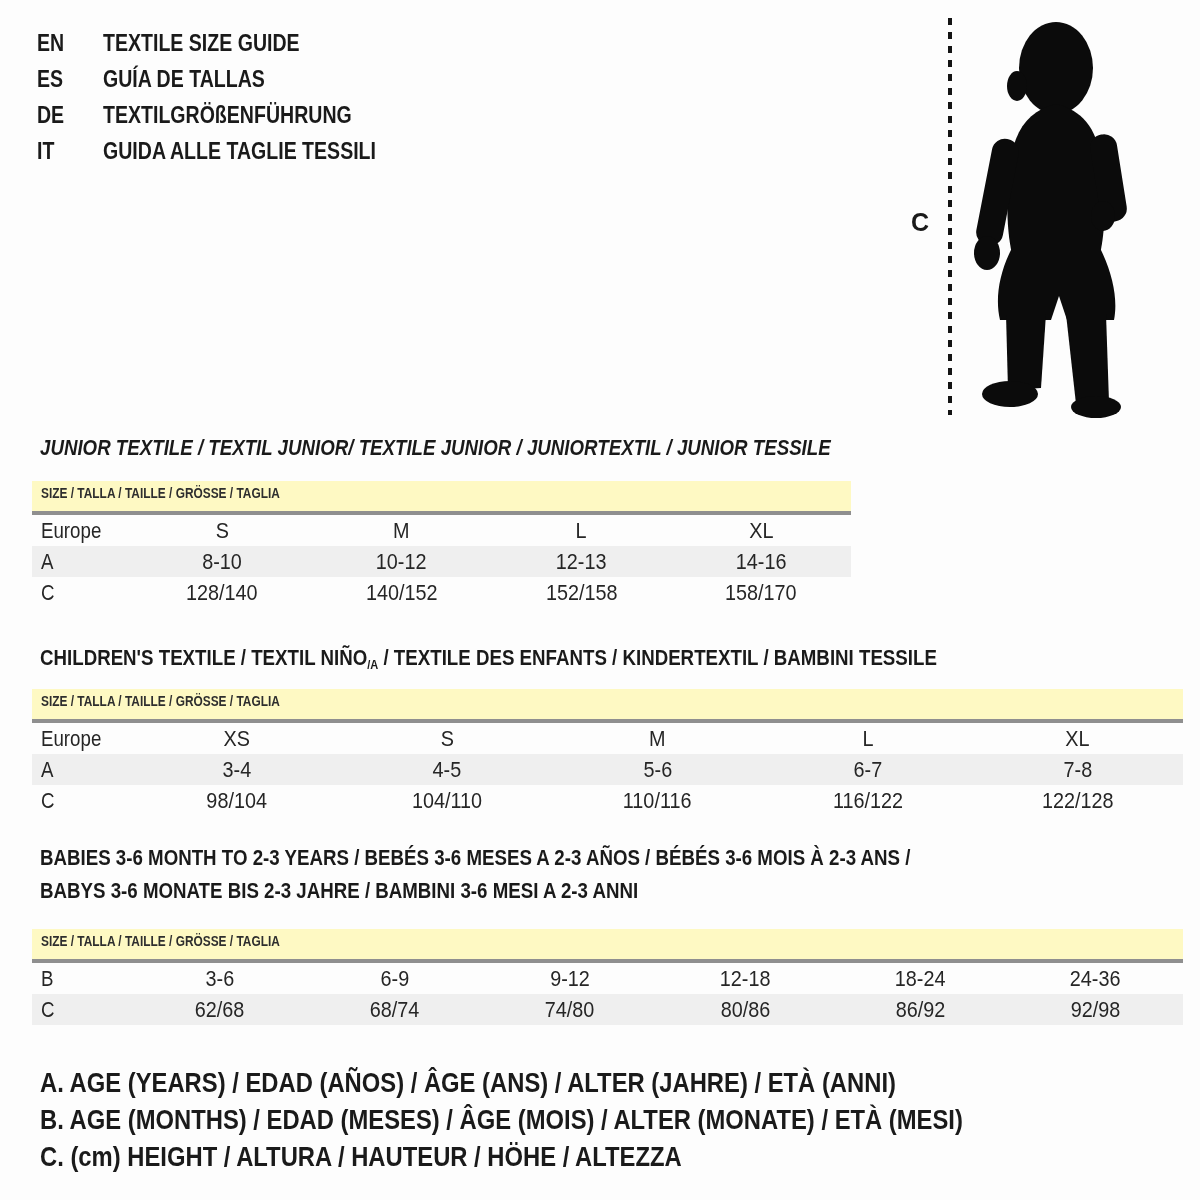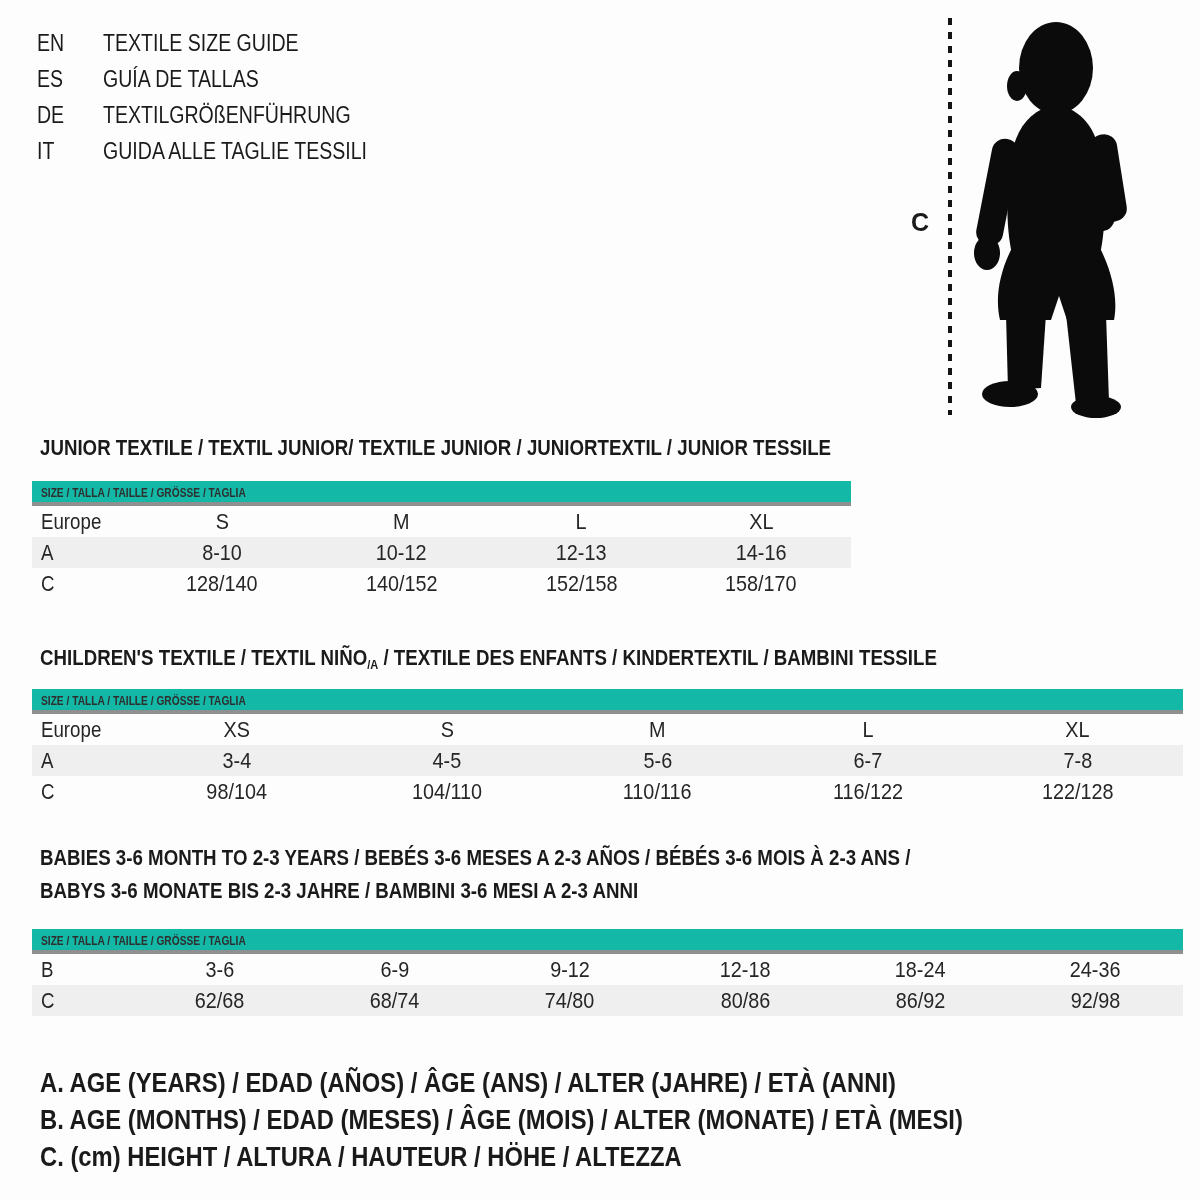--- a/index.html
+++ b/index.html
@@ -16,7 +16,7 @@
 
   
   .header-block { position:absolute; left:37px; top:25px; }
-  .lang-row { display:flex; height:36px; align-items:center; font-size:23px; font-weight:normal; letter-spacing:0; }
+  .lang-row { display:flex; height:36px; align-items:center; font-size:23px; font-weight:bold; letter-spacing:0; }
   .lang-code { width:66px; }
 
   

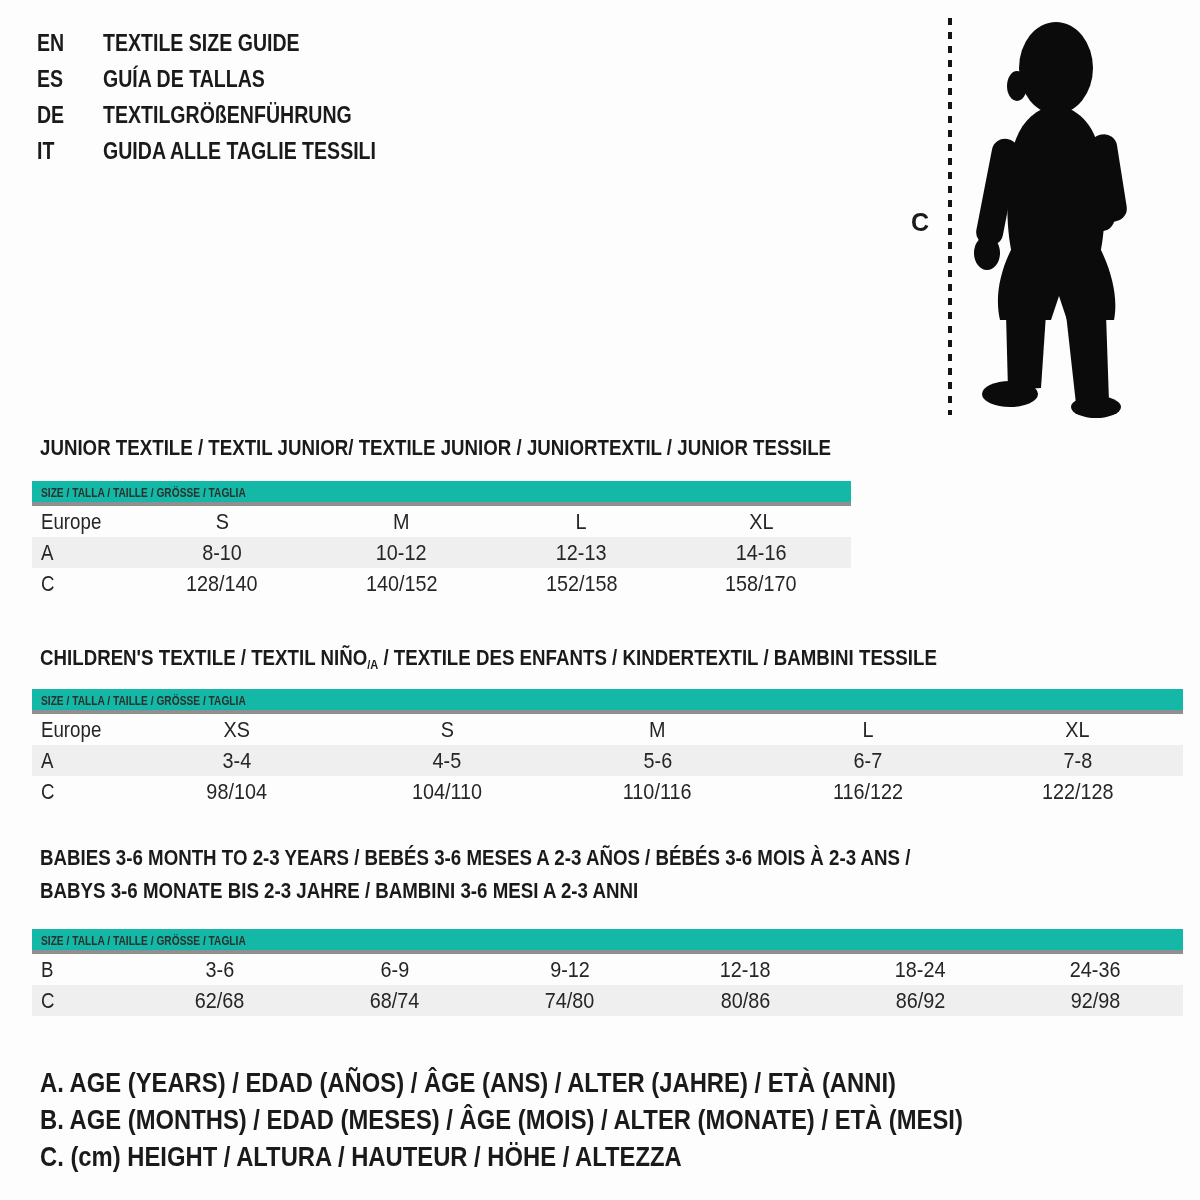--- a/index.html
+++ b/index.html
@@ -88,7 +88,7 @@
   </g>
 </svg>
 
-<div class="section-title" style="top:435px;">
+<div class="section-title" style="top:435px;font-style:italic;">
   <span class="cond">JUNIOR TEXTILE / TEXTIL JUNIOR/ TEXTILE JUNIOR / JUNIORTEXTIL / JUNIOR TESSILE</span>
 </div>
 <div class="size-table" style="top:481px; width:819px;">

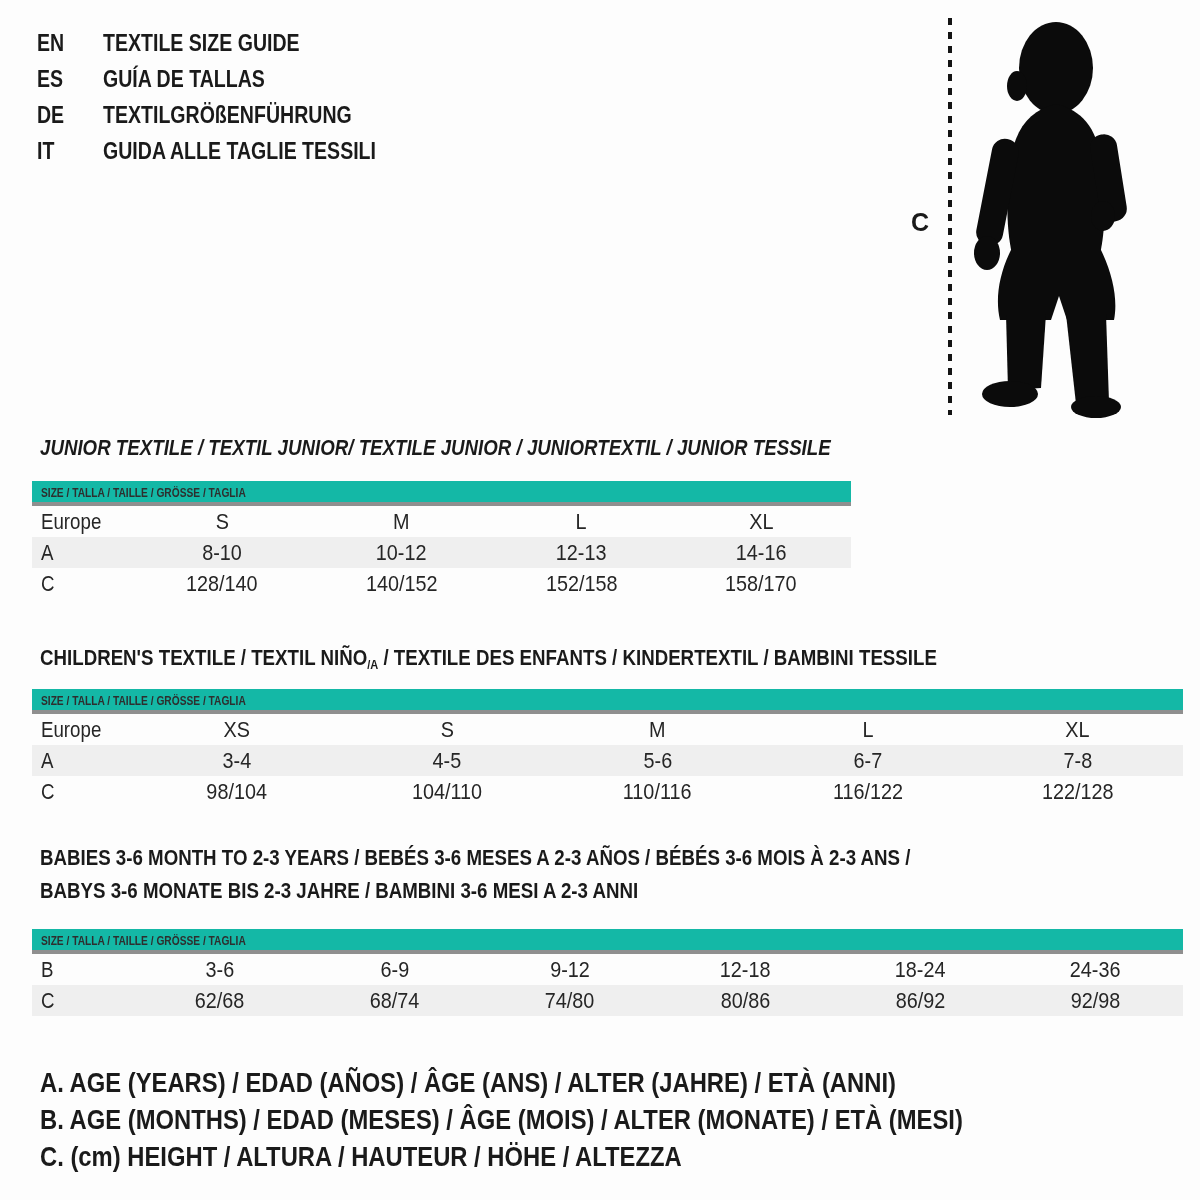--- a/index.html
+++ b/index.html
@@ -34,9 +34,9 @@
   
   .size-table { position:absolute; left:32px; }
   .size-bar {
-    height:25px; line-height:25px; background:#14b8a6;
+    height:34px; line-height:25px; background:#fef9c3;
     border-bottom:4px solid #8f8f8f; padding-left:9px;
-    font-size:12px; font-weight:bold; color:#2e2e2e;
+    font-size:14px; font-weight:bold; color:#2e2e2e;
   }
   .trow { display:flex; height:31px; align-items:center; font-size:22px; color:#262626; }
   .trow.stripe { background:#efefef; }

